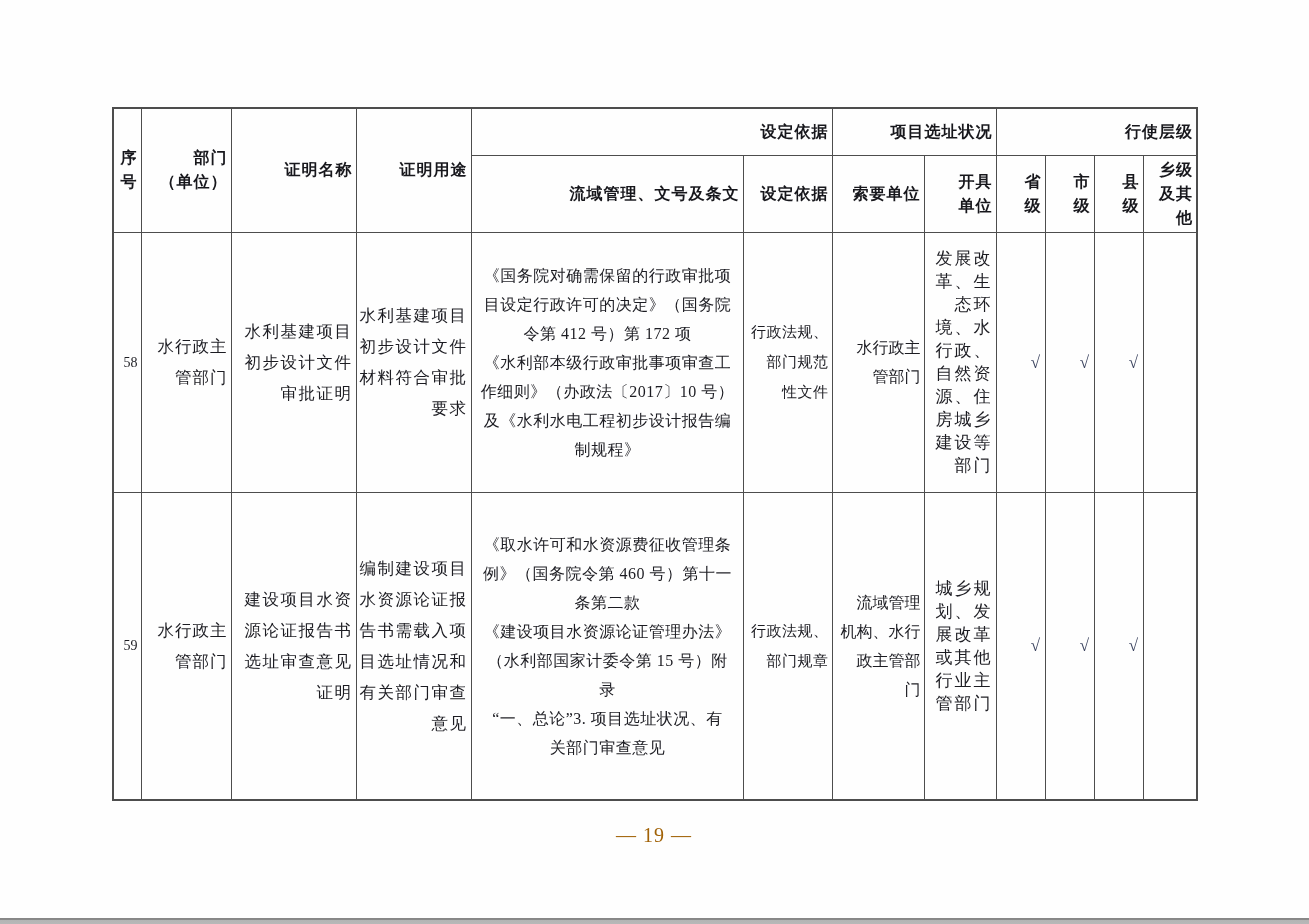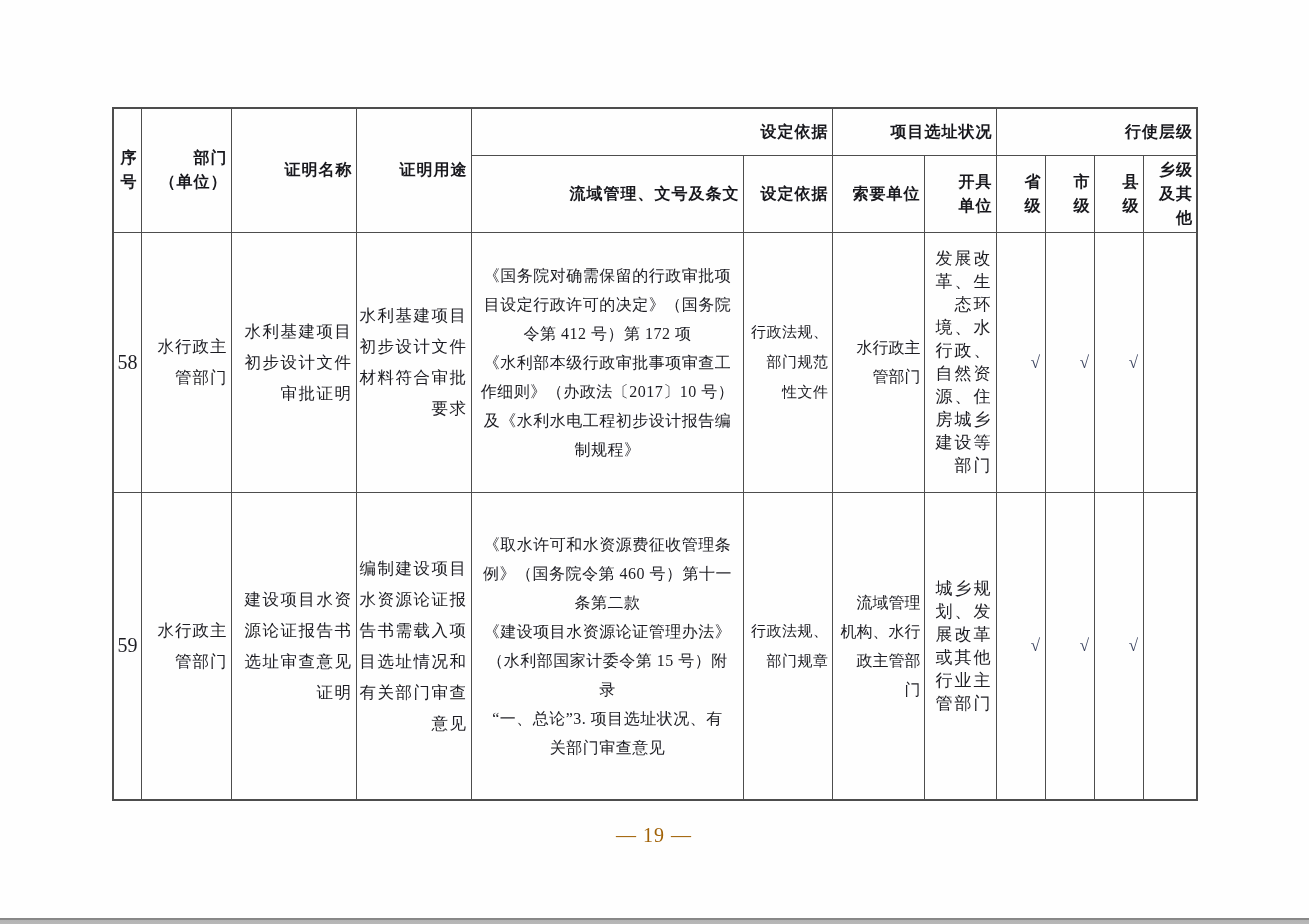--- a/index.html
+++ b/index.html
@@ -49,7 +49,7 @@
     letter-spacing: 1.5px;
     line-height: 31px;
   }
-  td.c-seq    { font-size: 20px; letter-spacing: 0; }
+  td.c-seq    { font-size: 14px; letter-spacing: 0; }
   td.c-dept   { letter-spacing: 1px; }
   td.c-name   { letter-spacing: 1.5px; }
   td.c-purpose{ letter-spacing: 1.5px; }

